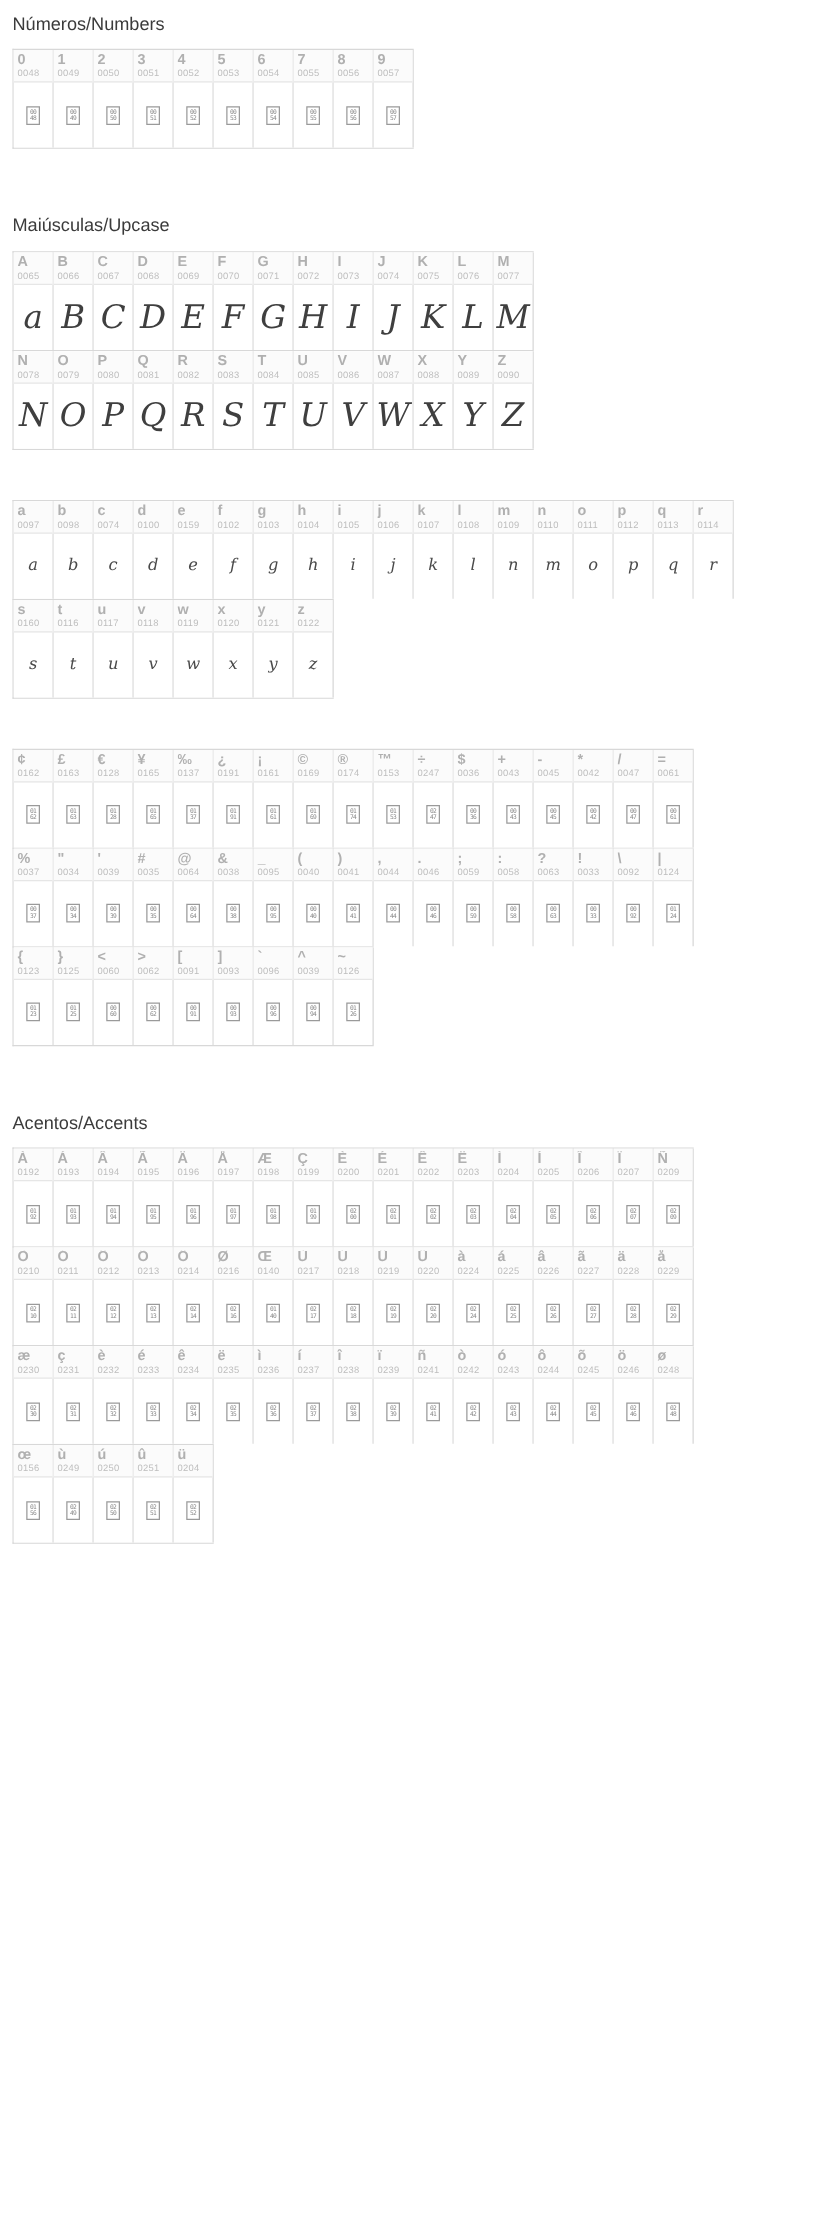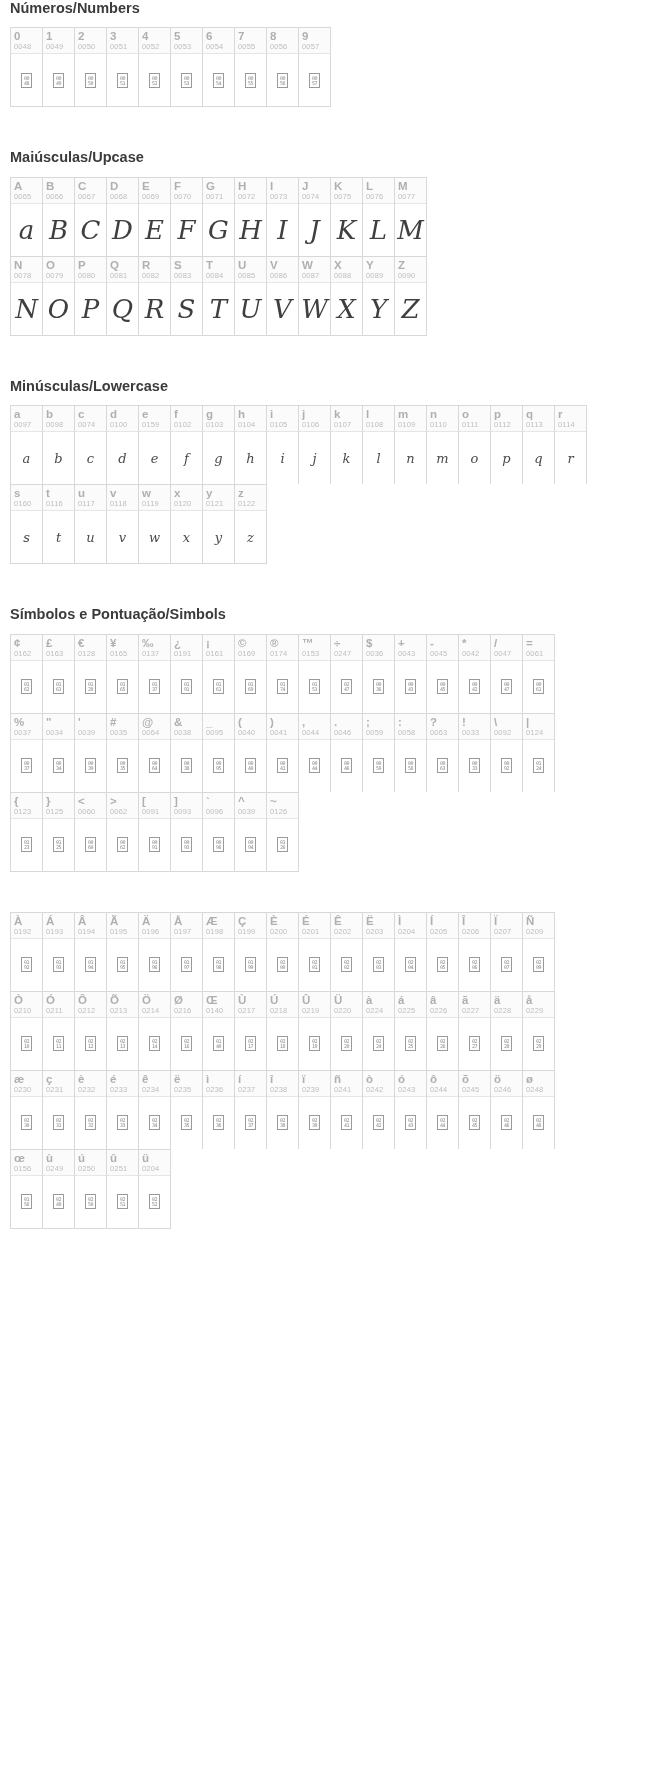--- a/index.html
+++ b/index.html
@@ -24,8 +24,8 @@
   .section-title {
     font-size: 14.5px;
     color: #3b3b3b;
-    font-weight: bold;
-    padding: 0 0 0 10px;
+    font-weight: normal;
+    padding: 12px 0 0 10px;
     margin: 0;
     line-height: 1.2;
   }

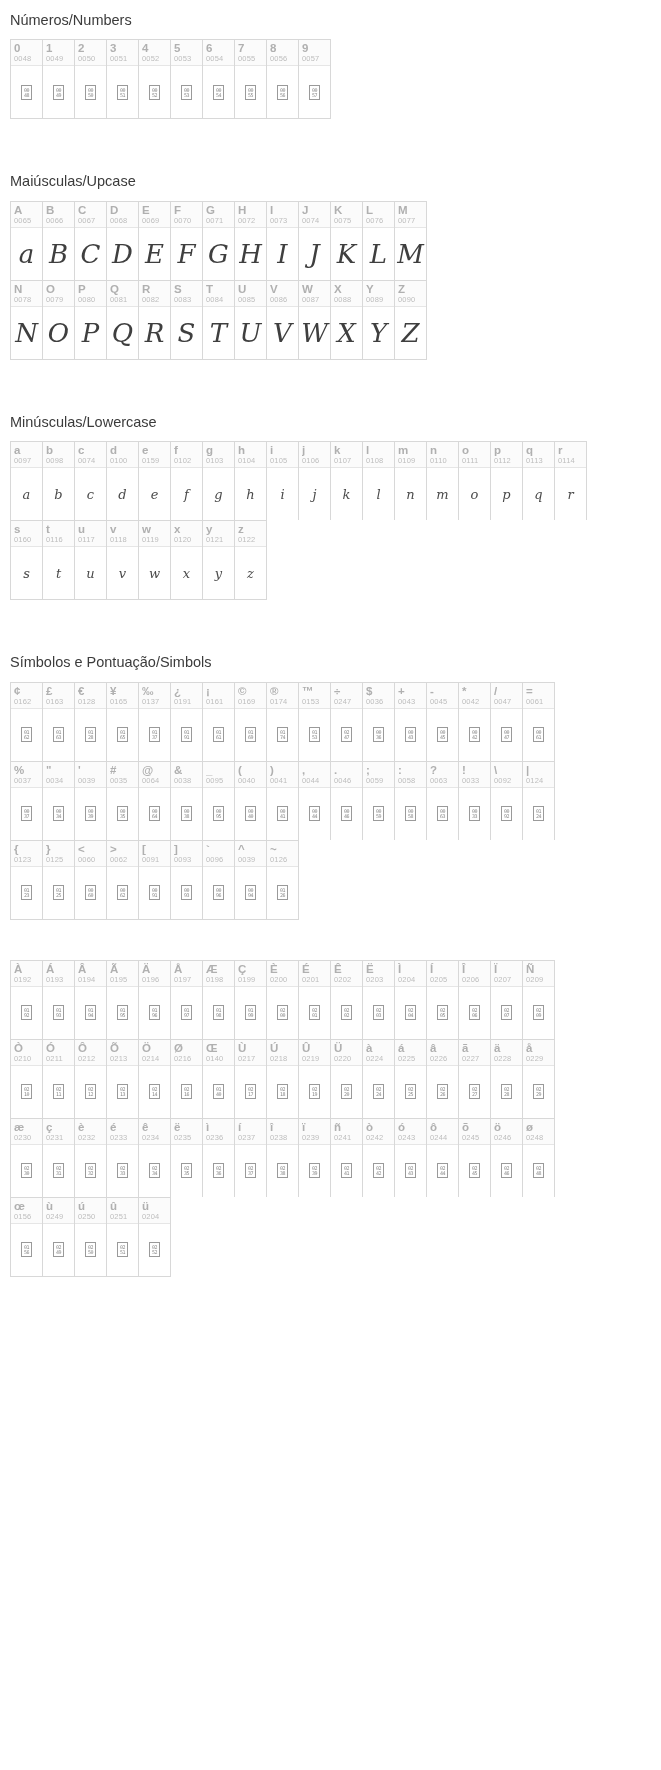--- a/index.html
+++ b/index.html
@@ -449,7 +449,6 @@
     </div>
     <div class="section">
       <div class="sec-gap-lg"></div>
-      <div class="section-title">Minúsculas/Lowercase</div>
       <div class="grid-wrap">
         <div class="row">
           <div class="cell">

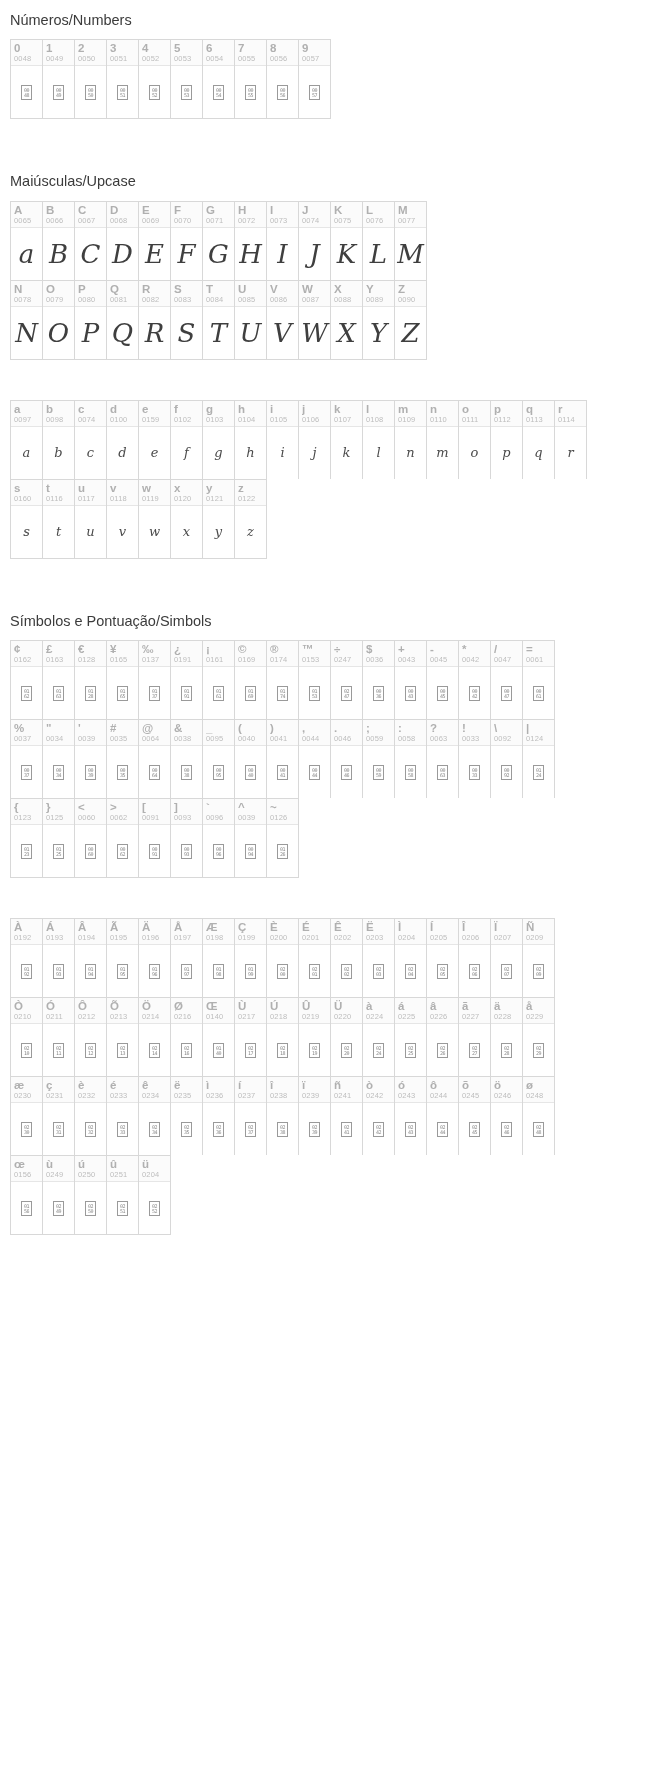--- a/index.html
+++ b/index.html
@@ -640,7 +640,6 @@
     </div>
     <div class="section">
       <div class="sec-gap-lg"></div>
-      <div class="section-title">Símbolos e Pontuação/Simbols</div>
       <div class="grid-wrap">
         <div class="row">
           <div class="cell">

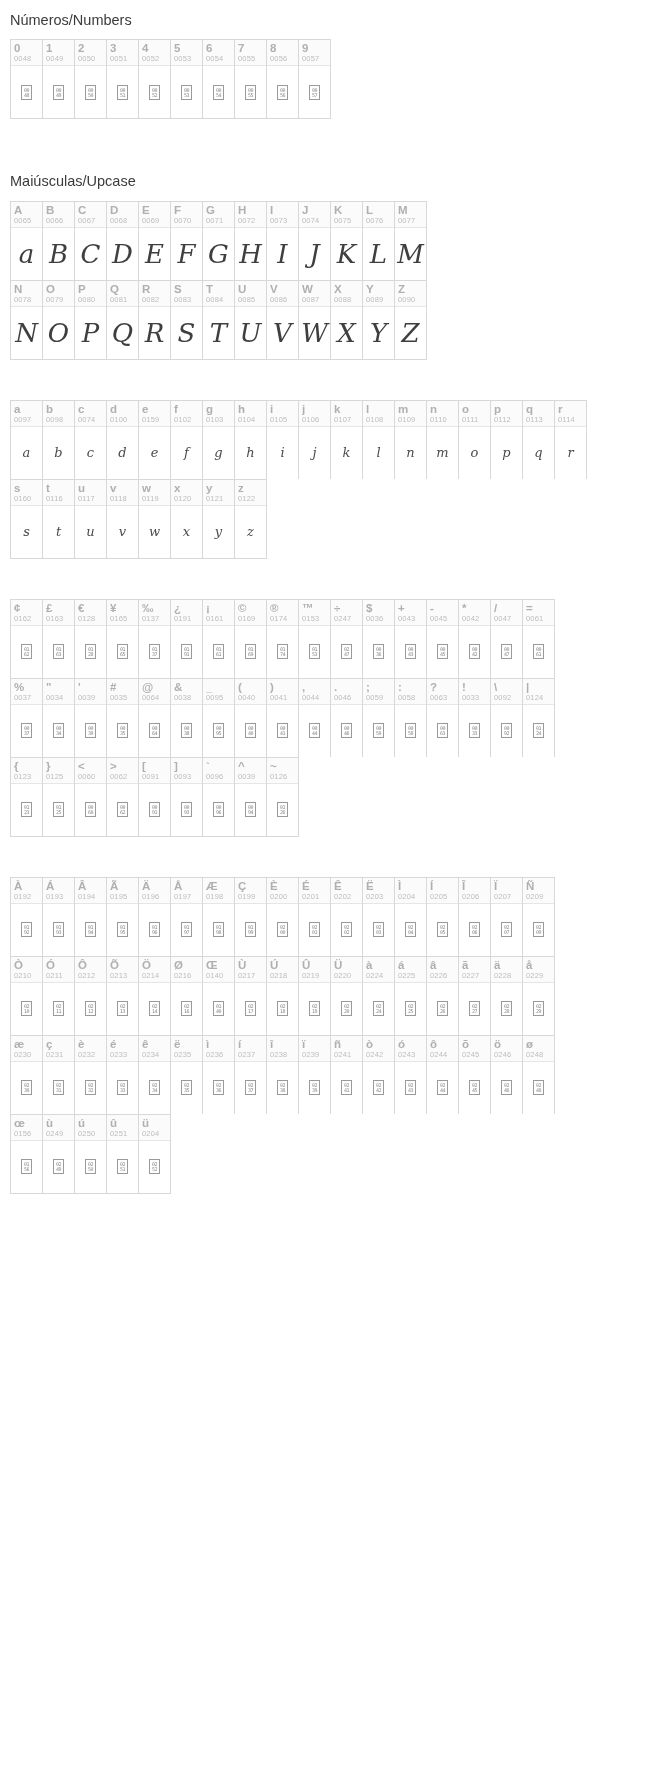--- a/index.html
+++ b/index.html
@@ -1167,6 +1167,7 @@
     </div>
     <div class="section">
       <div class="sec-gap-lg"></div>
+      <div class="section-title">Acentos/Accents</div>
       <div class="grid-wrap">
         <div class="row">
           <div class="cell">

